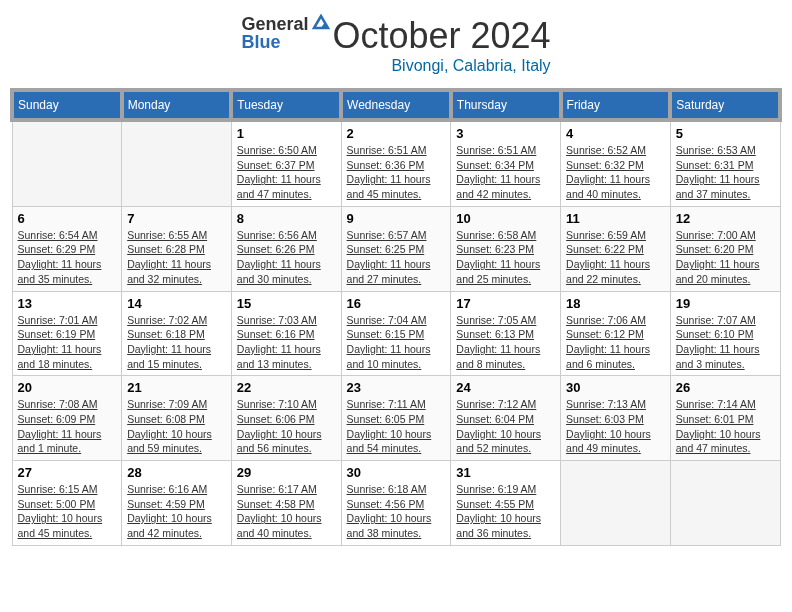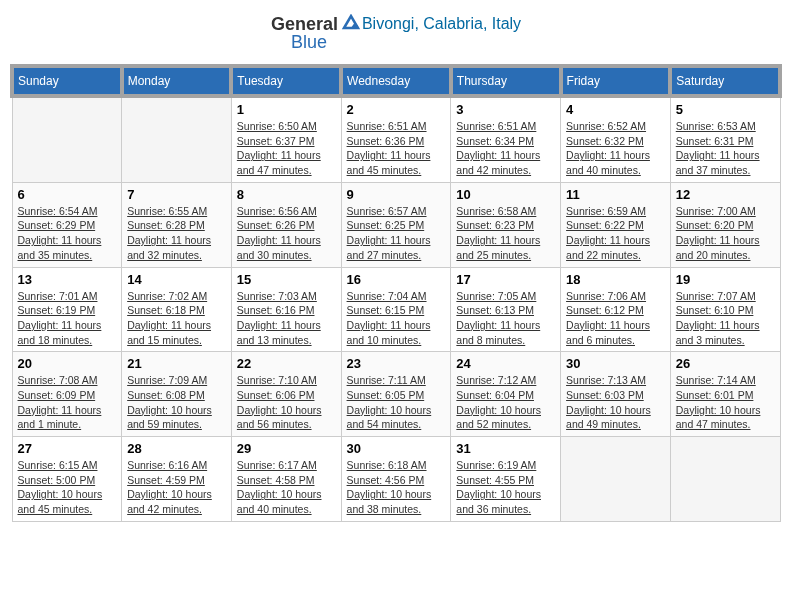--- a/index.html
+++ b/index.html
@@ -30,10 +30,9 @@
     }
     .logo-blue {
       font-size: 18px;
-      font-weight: normal;
+      font-weight: bold;
       color: #2a6db5;
       line-height: 1;
-      margin-left: 20px;
     }
     .logo-row {
       display: flex;

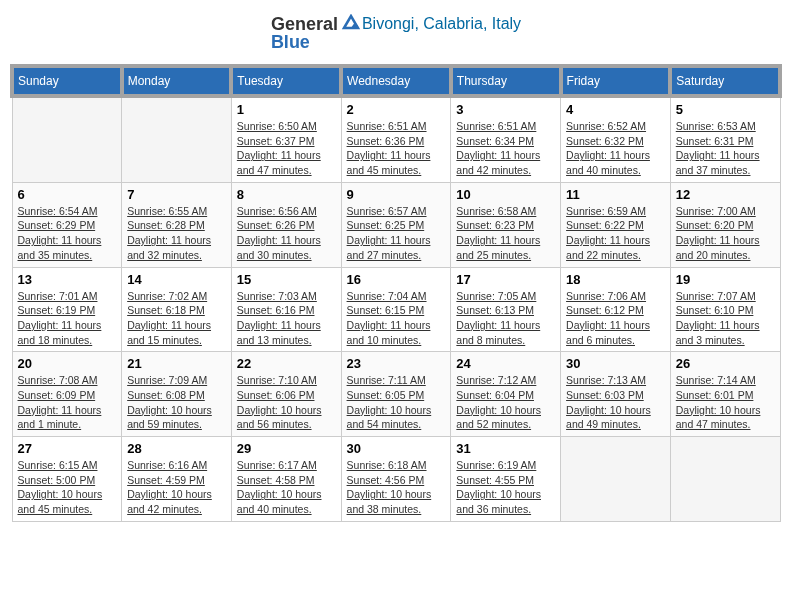--- a/index.html
+++ b/index.html
@@ -106,6 +106,7 @@
     <span class="logo-blue">Blue</span>
   </div>
   <div class="title-area">
+    <div class="month-title">October 2024</div>
     <div class="location-title">Bivongi, Calabria, Italy</div>
   </div>
 </div>

